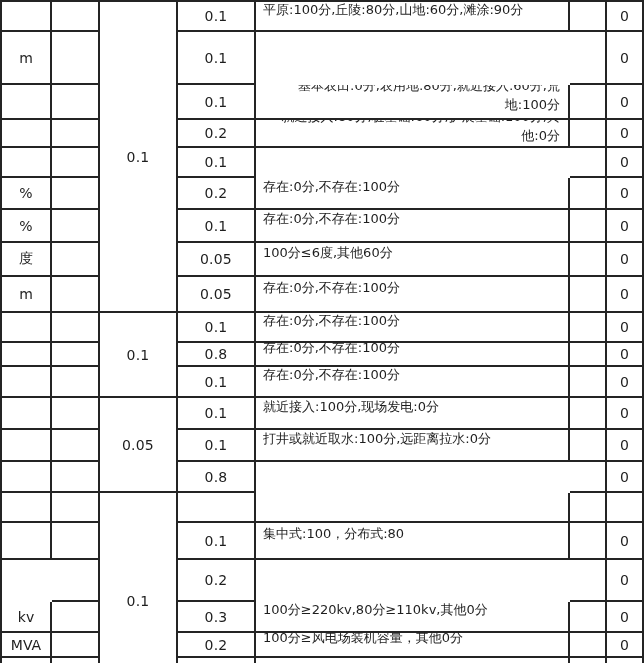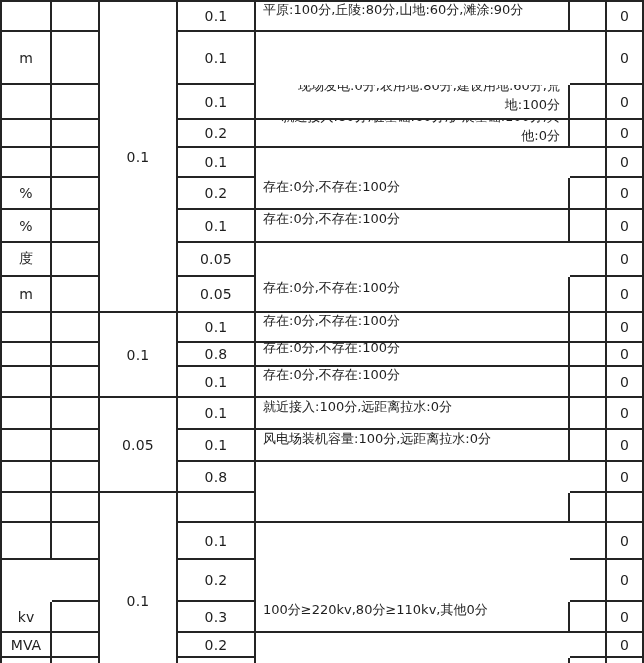--- a/index.html
+++ b/index.html
@@ -65,7 +65,7 @@
     <div class="cell unit" style="grid-area: 3 / 1;"></div>
     <div class="cell " style="grid-area: 3 / 2;"></div>
     <div class="cell num" style="grid-area: 3 / 4;">0.1</div>
-    <div class="cell text" style="grid-area: 3 / 5;">现场发电:0分,农用地:80分,建设用地:60分,荒地:100分</div>
+    <div class="cell text" style="grid-area: 3 / 5;">基本农田:0分,农用地:80分,就近接入:60分,荒地:100分</div>
     <div class="cell " style="grid-area: 3 / 6;"></div>
     <div class="cell num" style="grid-area: 3 / 7;">0</div>
     <div class="cell unit" style="grid-area: 4 / 1;"></div>

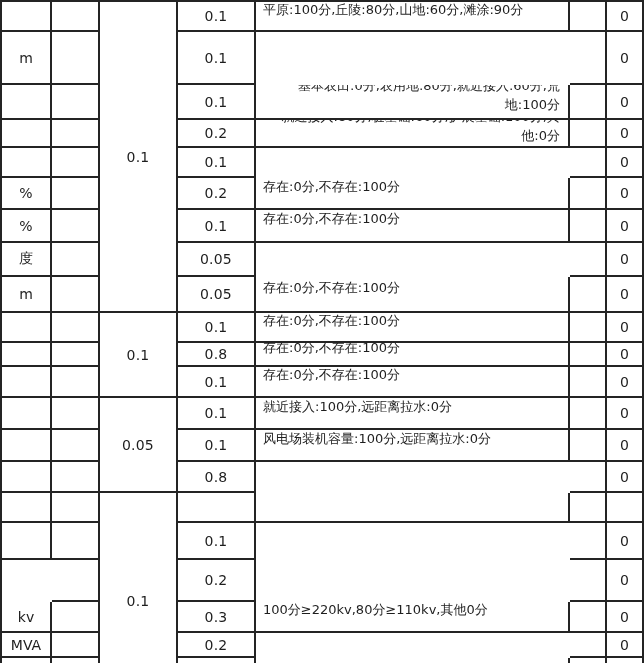--- a/index.html
+++ b/index.html
@@ -94,6 +94,7 @@
     <div class="cell unit" style="grid-area: 8 / 1;">度</div>
     <div class="cell " style="grid-area: 8 / 2;"></div>
     <div class="cell num" style="grid-area: 8 / 4;">0.05</div>
+    <div class="cell text" style="grid-area: 8 / 5;">100分≤6度,其他60分</div>
     <div class="cell " style="grid-area: 8 / 6;"></div>
     <div class="cell num" style="grid-area: 8 / 7;">0</div>
     <div class="cell unit" style="grid-area: 9 / 1;">m</div>

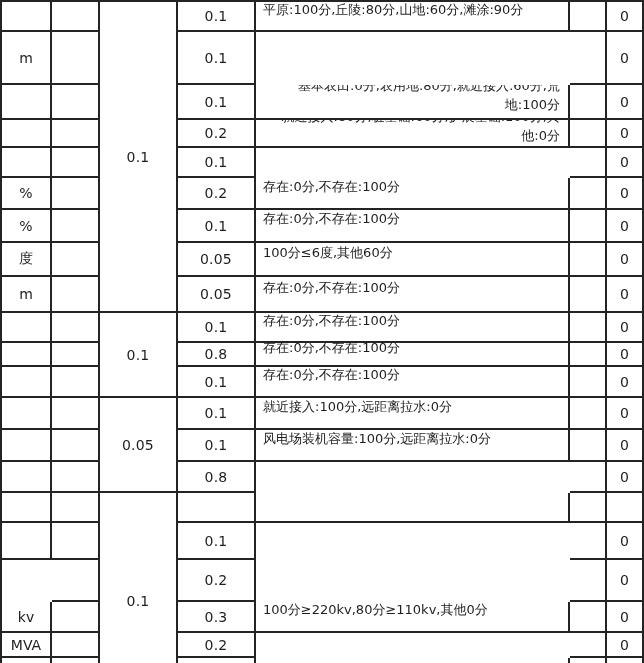--- a/index.html
+++ b/index.html
@@ -124,7 +124,7 @@
     <div class="cell unit" style="grid-area: 13 / 1;"></div>
     <div class="cell " style="grid-area: 13 / 2;"></div>
     <div class="cell num" style="grid-area: 13 / 4;">0.1</div>
-    <div class="cell text" style="grid-area: 13 / 5;">就近接入:100分,远距离拉水:0分</div>
+    <div class="cell text" style="grid-area: 13 / 5;">就近接入:100分,现场发电:0分</div>
     <div class="cell " style="grid-area: 13 / 6;"></div>
     <div class="cell num" style="grid-area: 13 / 7;">0</div>
     <div class="cell unit" style="grid-area: 14 / 1;"></div>

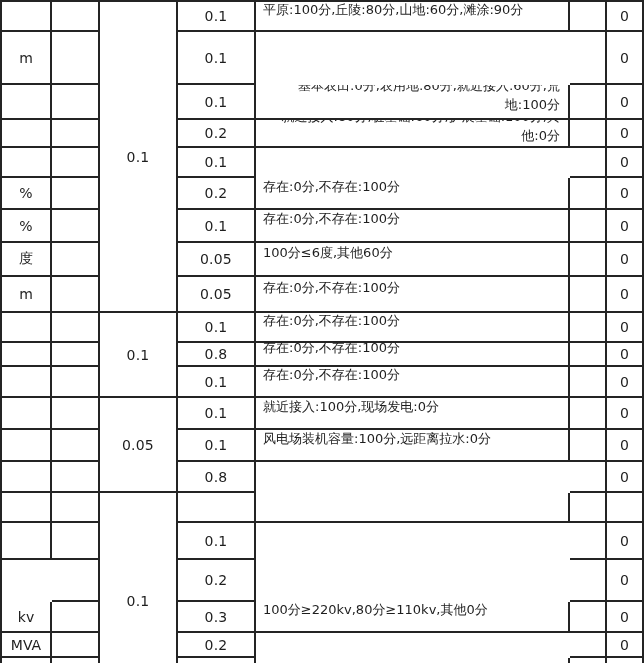--- a/index.html
+++ b/index.html
@@ -130,7 +130,7 @@
     <div class="cell unit" style="grid-area: 14 / 1;"></div>
     <div class="cell " style="grid-area: 14 / 2;"></div>
     <div class="cell num" style="grid-area: 14 / 4;">0.1</div>
-    <div class="cell text" style="grid-area: 14 / 5;">风电场装机容量:100分,远距离拉水:0分</div>
+    <div class="cell text" style="grid-area: 14 / 5;">打井或就近取水:100分,远距离拉水:0分</div>
     <div class="cell " style="grid-area: 14 / 6;"></div>
     <div class="cell num" style="grid-area: 14 / 7;">0</div>
     <div class="cell unit" style="grid-area: 15 / 1;"></div>

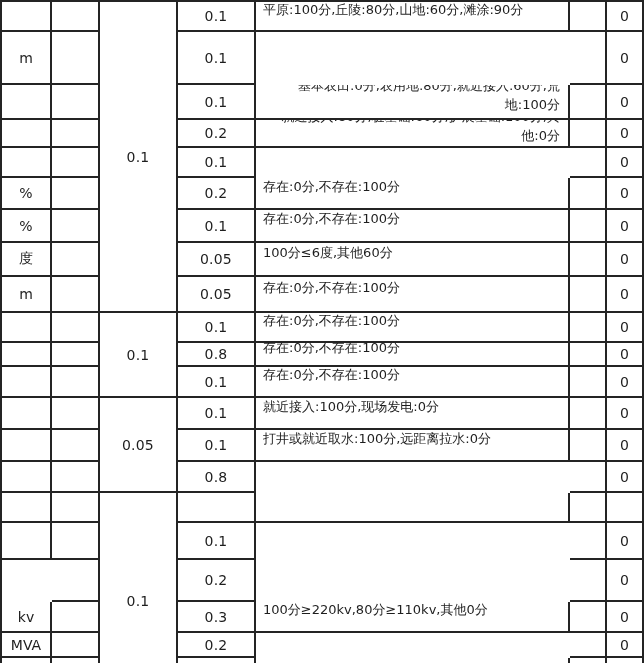--- a/index.html
+++ b/index.html
@@ -147,6 +147,7 @@
     <div class="cell unit" style="grid-area: 17 / 1;"></div>
     <div class="cell " style="grid-area: 17 / 2;"></div>
     <div class="cell num" style="grid-area: 17 / 4;">0.1</div>
+    <div class="cell text" style="grid-area: 17 / 5;">集中式:100，分布式:80</div>
     <div class="cell " style="grid-area: 17 / 6;"></div>
     <div class="cell num" style="grid-area: 17 / 7;">0</div>
     <div class="cell " style="grid-area: 18 / 2;"></div>

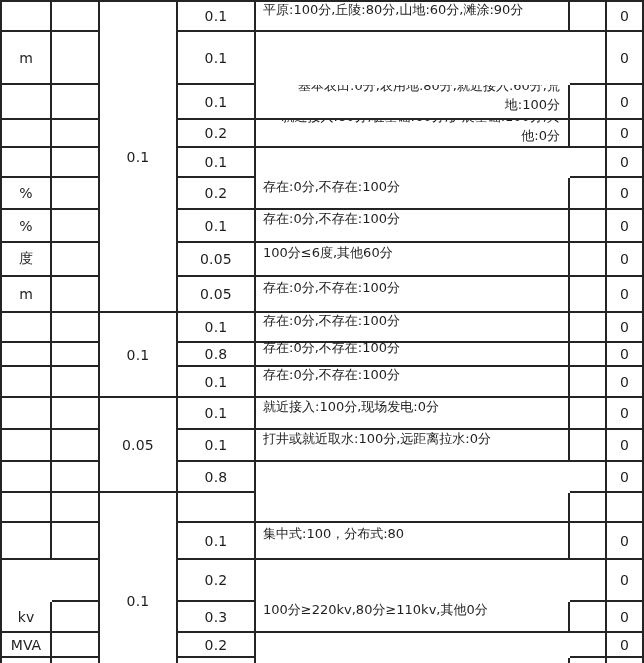--- a/index.html
+++ b/index.html
@@ -163,6 +163,7 @@
     <div class="cell unit" style="grid-area: 20 / 1;">MVA</div>
     <div class="cell " style="grid-area: 20 / 2;"></div>
     <div class="cell num" style="grid-area: 20 / 4;">0.2</div>
+    <div class="cell text" style="grid-area: 20 / 5;">100分≥风电场装机容量，其他0分</div>
     <div class="cell " style="grid-area: 20 / 6;"></div>
     <div class="cell num" style="grid-area: 20 / 7;">0</div>
     <div class="cell unit last-row" style="grid-area: 21 / 1;"></div>

